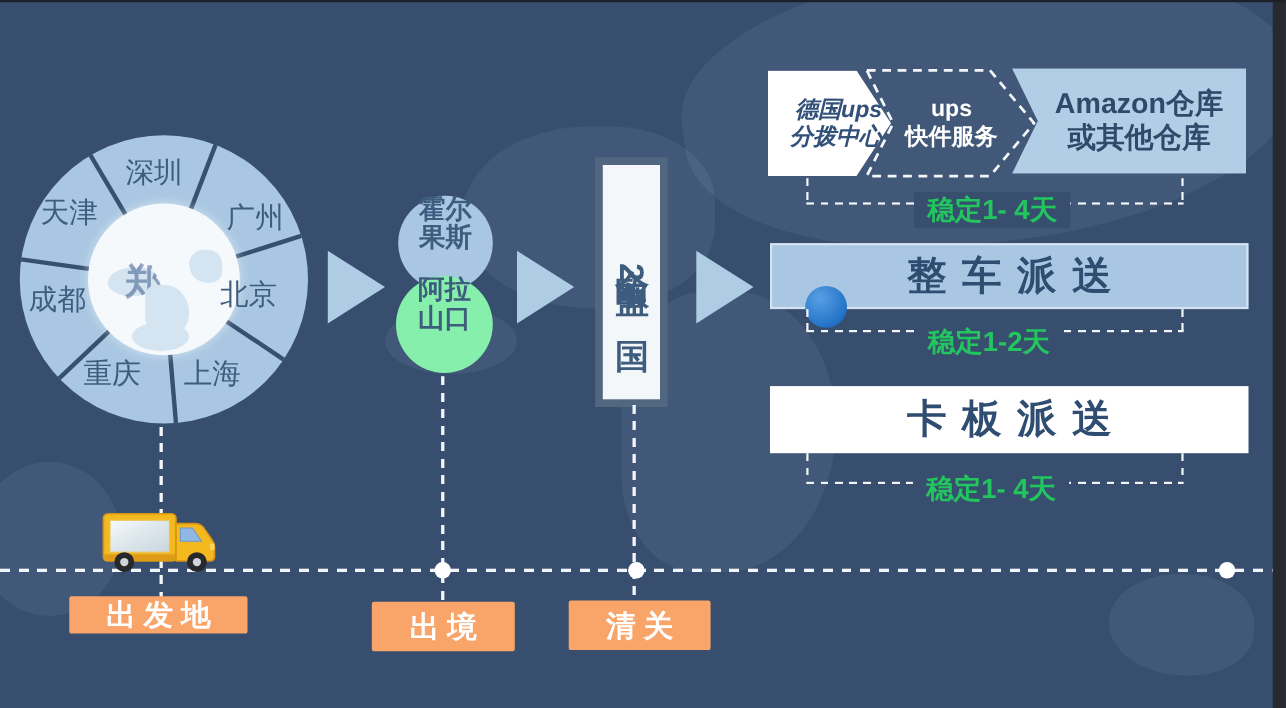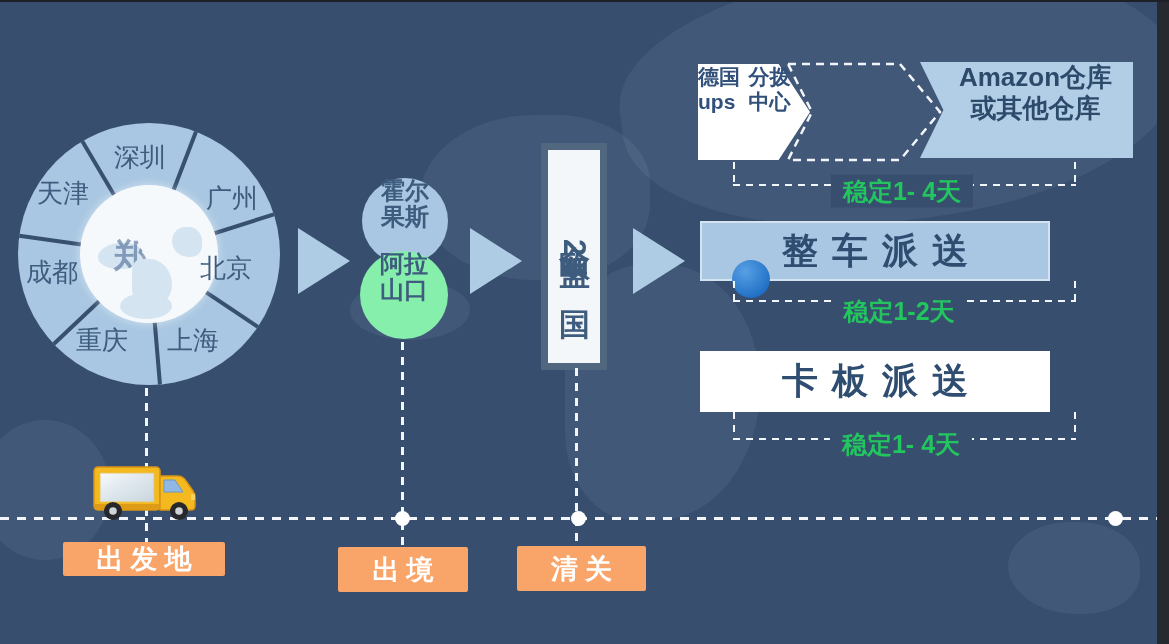--- a/index.html
+++ b/index.html
@@ -39,8 +39,8 @@
   
   #pent{left:698px;top:64px;width:112px;height:96px;background:#ffffff;
     clip-path:polygon(0 0,72% 0,100% 50%,72% 100%,0 100%);}
-  #pent-text{left:698px;top:64px;width:104px;height:96px;display:flex;flex-direction:row;
-    align-items:flex-start;justify-content:center;font-size:21px;font-weight:700;color:#31507a;line-height:1.2;}
+  #pent-text{left:698px;top:64px;width:104px;height:96px;display:flex;flex-direction:column;
+    align-items:flex-end;justify-content:center;font-size:21px;font-weight:700;color:#31507a;line-height:1.2;font-style:italic;}
   #chev-svg{left:778px;top:56px;}
   #chev-text{left:805px;top:64px;width:120px;height:96px;display:flex;flex-direction:column;
     align-items:center;justify-content:center;font-size:21px;font-weight:700;color:#ffffff;line-height:1.25;}

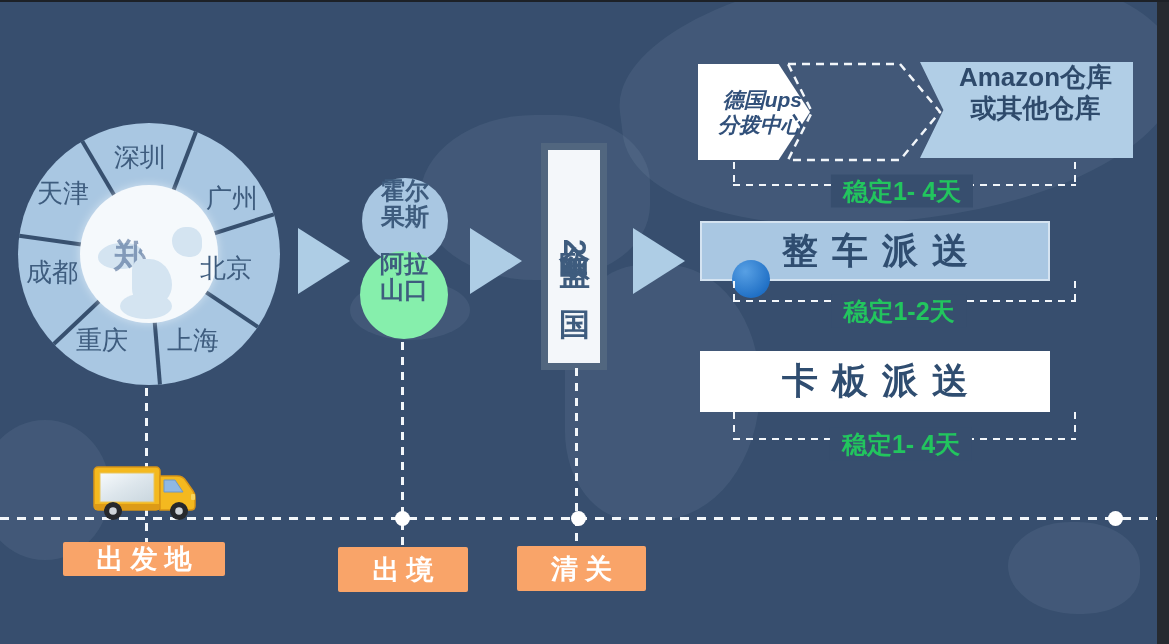--- a/index.html
+++ b/index.html
@@ -139,6 +139,10 @@
   <svg id="chev-svg" class="abs" width="176" height="112">
     <polygon points="10,8 122,8 162,56 122,104 10,104 34,56" fill="none" stroke="#f2f6fa" stroke-width="2.5" stroke-dasharray="8 6"></polygon>
   </svg>
+  <div id="chev-text" class="abs">
+    <span>ups</span>
+    <span>快件服务</span>
+  </div>
   <div id="bluearrow" class="abs"></div>
   <div id="bluearrow-text" class="abs">
     <span>Amazon仓库</span>

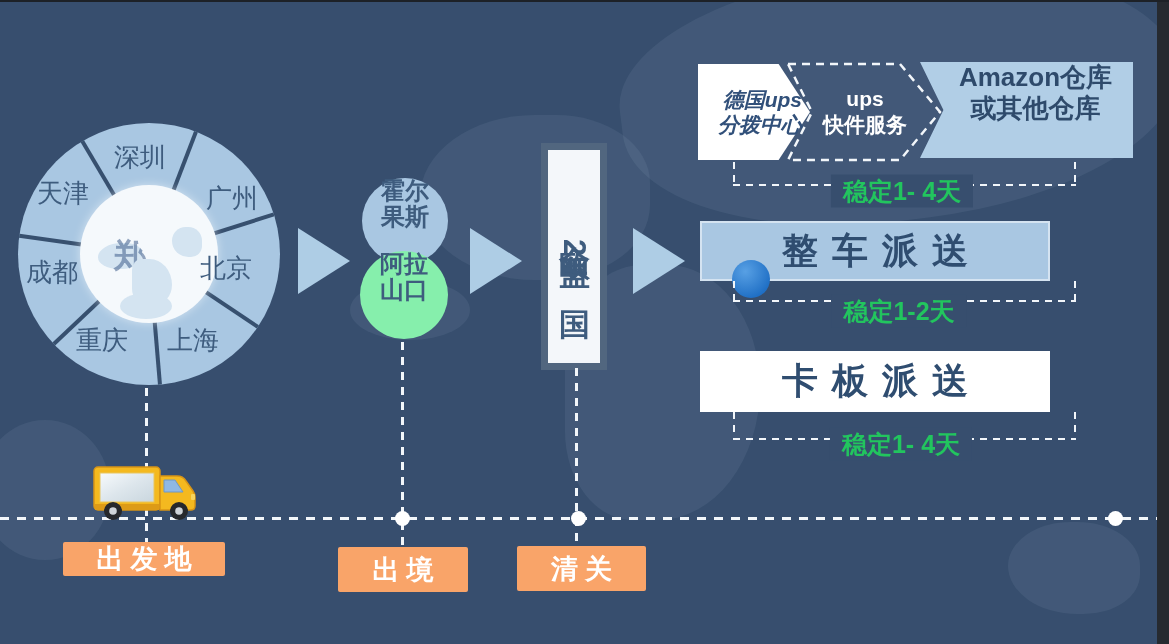--- a/index.html
+++ b/index.html
@@ -47,7 +47,7 @@
   #bluearrow{left:920px;top:62px;width:213px;height:96px;background:#b1cee6;
     clip-path:polygon(0 0,100% 0,100% 100%,0 100%,11% 50%);}
   #bluearrow-text{left:938px;top:62px;width:195px;height:96px;display:flex;flex-direction:column;
-    align-items:center;font-size:26px;font-weight:600;color:#2e4a6b;line-height:1.2;}
+    align-items:center;justify-content:center;font-size:26px;font-weight:600;color:#2e4a6b;line-height:1.2;}
   
   .bar{position:absolute;left:700px;width:350px;display:flex;align-items:center;justify-content:center;
     font-weight:700;color:#2f4d70;}

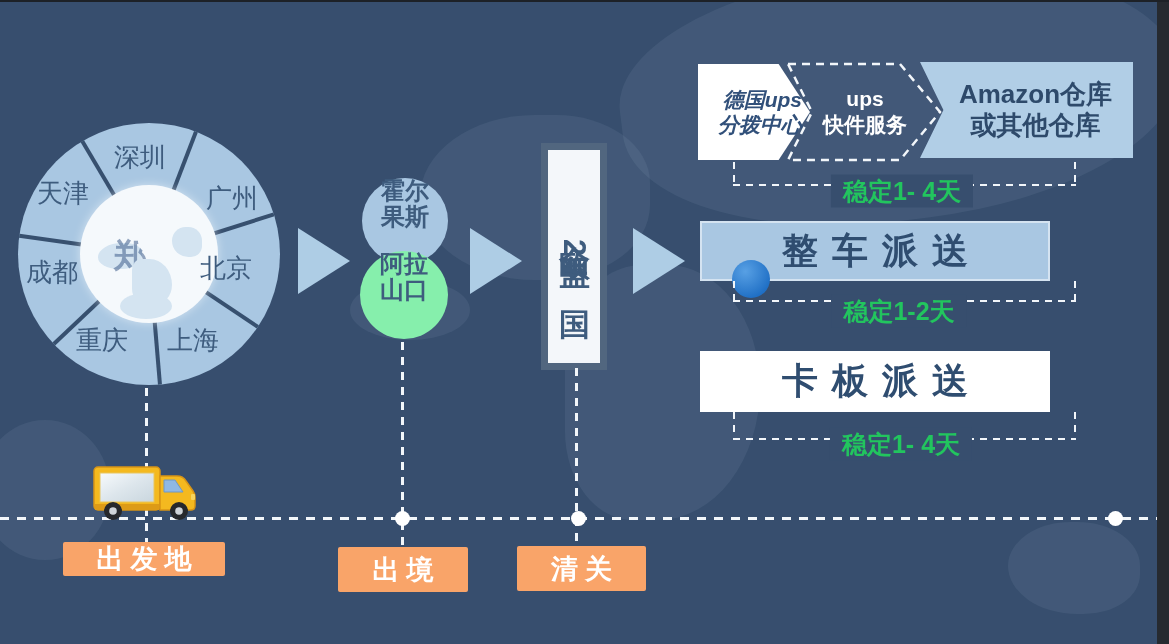--- a/index.html
+++ b/index.html
@@ -49,7 +49,7 @@
   #bluearrow-text{left:938px;top:62px;width:195px;height:96px;display:flex;flex-direction:column;
     align-items:center;justify-content:center;font-size:26px;font-weight:600;color:#2e4a6b;line-height:1.2;}
   
-  .bar{position:absolute;left:700px;width:350px;display:flex;align-items:center;justify-content:center;
+  .bar{position:absolute;left:700px;width:435px;display:flex;align-items:center;justify-content:center;
     font-weight:700;color:#2f4d70;}
   #bar-truckload{top:221px;height:60px;background:#a9c7e2;border:2px solid rgba(255,255,255,.5);
     box-sizing:border-box;font-size:36px;letter-spacing:14px;text-indent:14px;}

